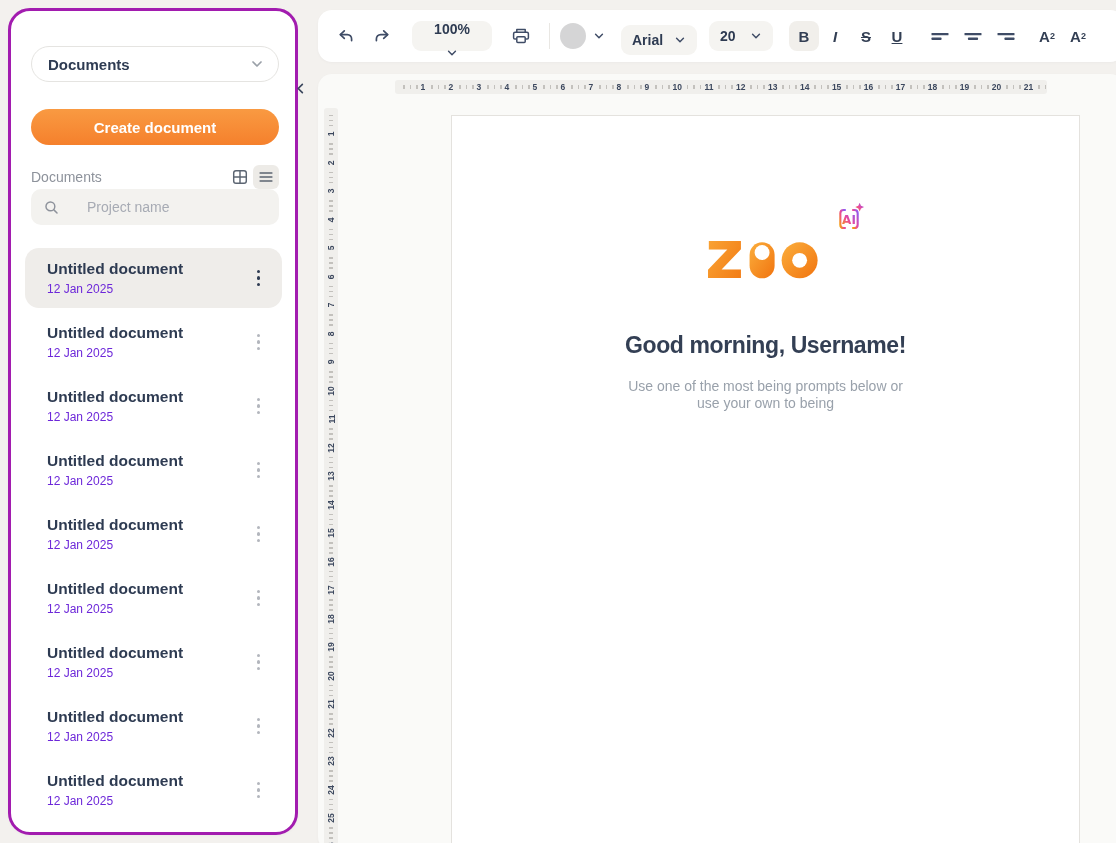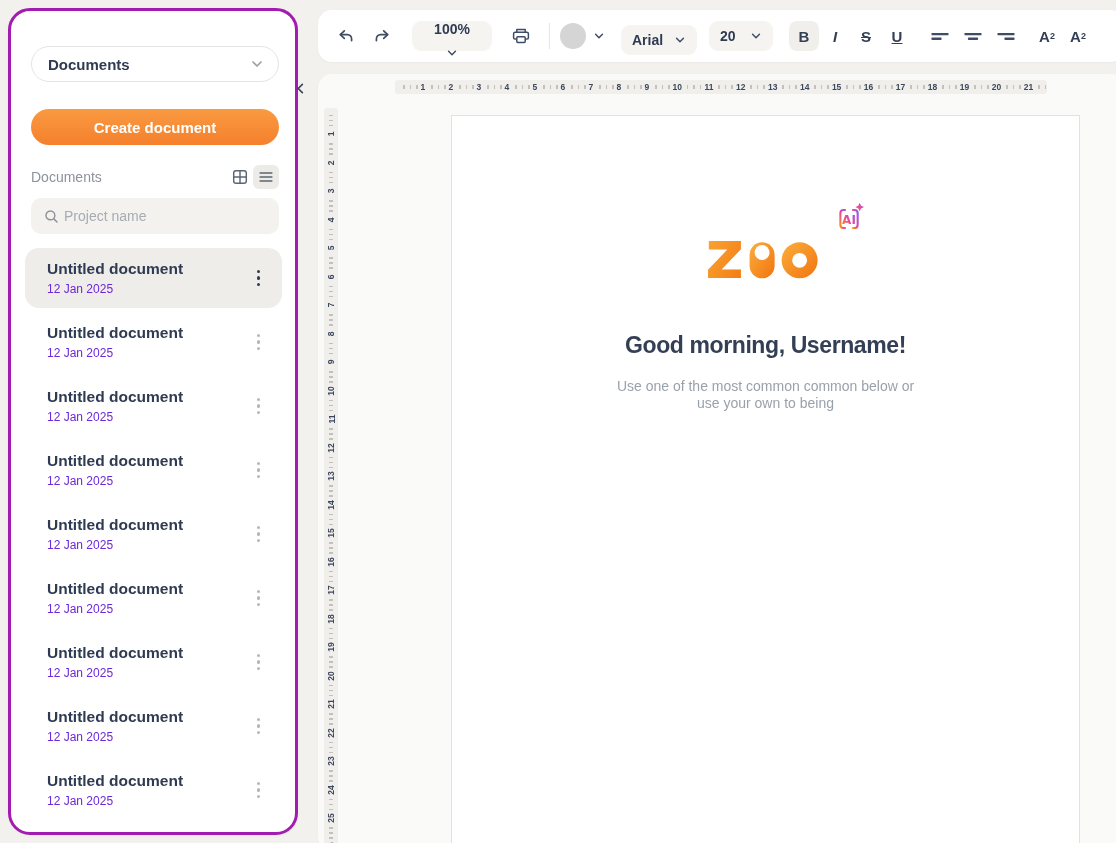--- a/index.html
+++ b/index.html
@@ -43,9 +43,9 @@
   .view-btn{ width:26px; height:24px; border-radius:6px; display:flex; align-items:center; justify-content:center; color:#5c6572; cursor:pointer; }
   .view-btn.active{ background:#edebe7; }
   .search-box{
-    position:absolute; left:20px; top:187px; width:248px; height:36px;
+    position:absolute; left:20px; top:178px; width:248px; height:36px;
     background:#f3f2ef; border-radius:10px;
-    display:flex; align-items:center; gap:4px; padding:0 12px;
+    display:flex; align-items:center; gap:27px; padding:0 12px;
   }
   .search-box svg{ flex:0 0 auto; color:#8d929b; }
   .search-input{

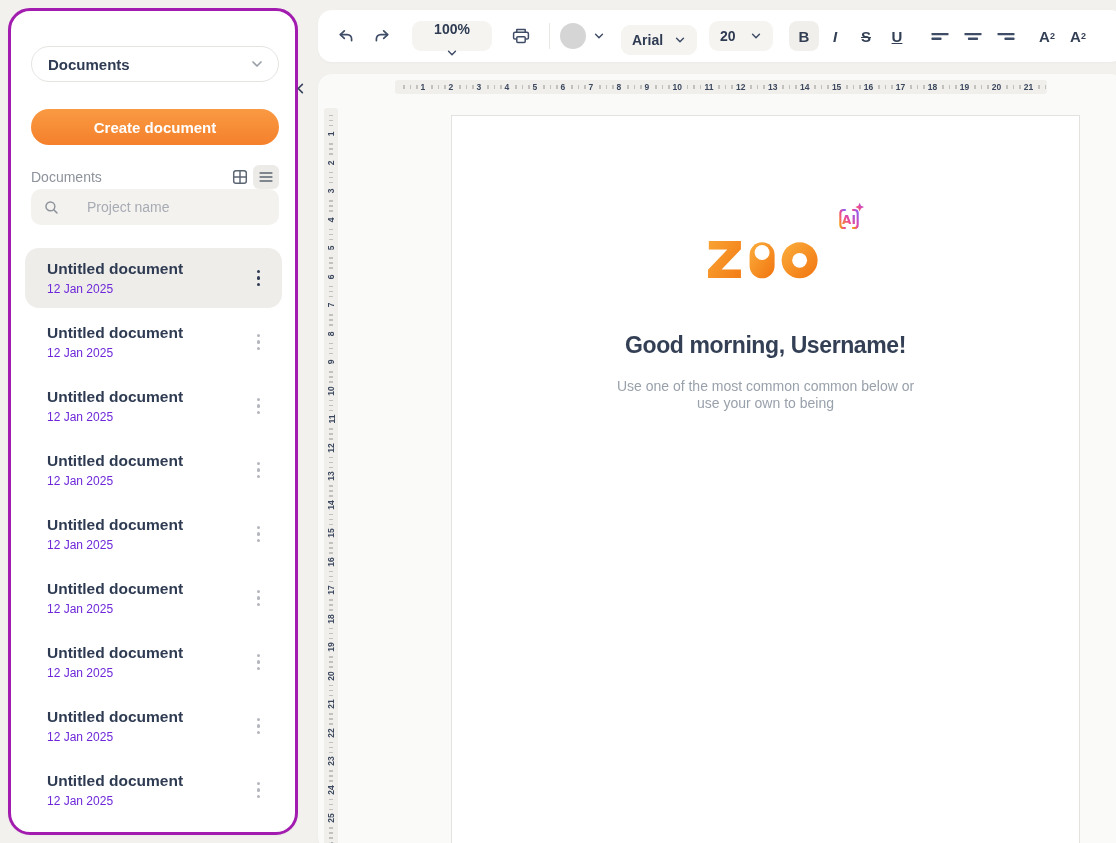--- a/index.html
+++ b/index.html
@@ -699,7 +699,7 @@
     </div>
 
     <div class="subtitle">
-      <div>Use one of the most common common below or</div>
+      <div>Use one of the most being prompts below or</div>
       <div>use your own to being</div>
     </div>
   </div>

